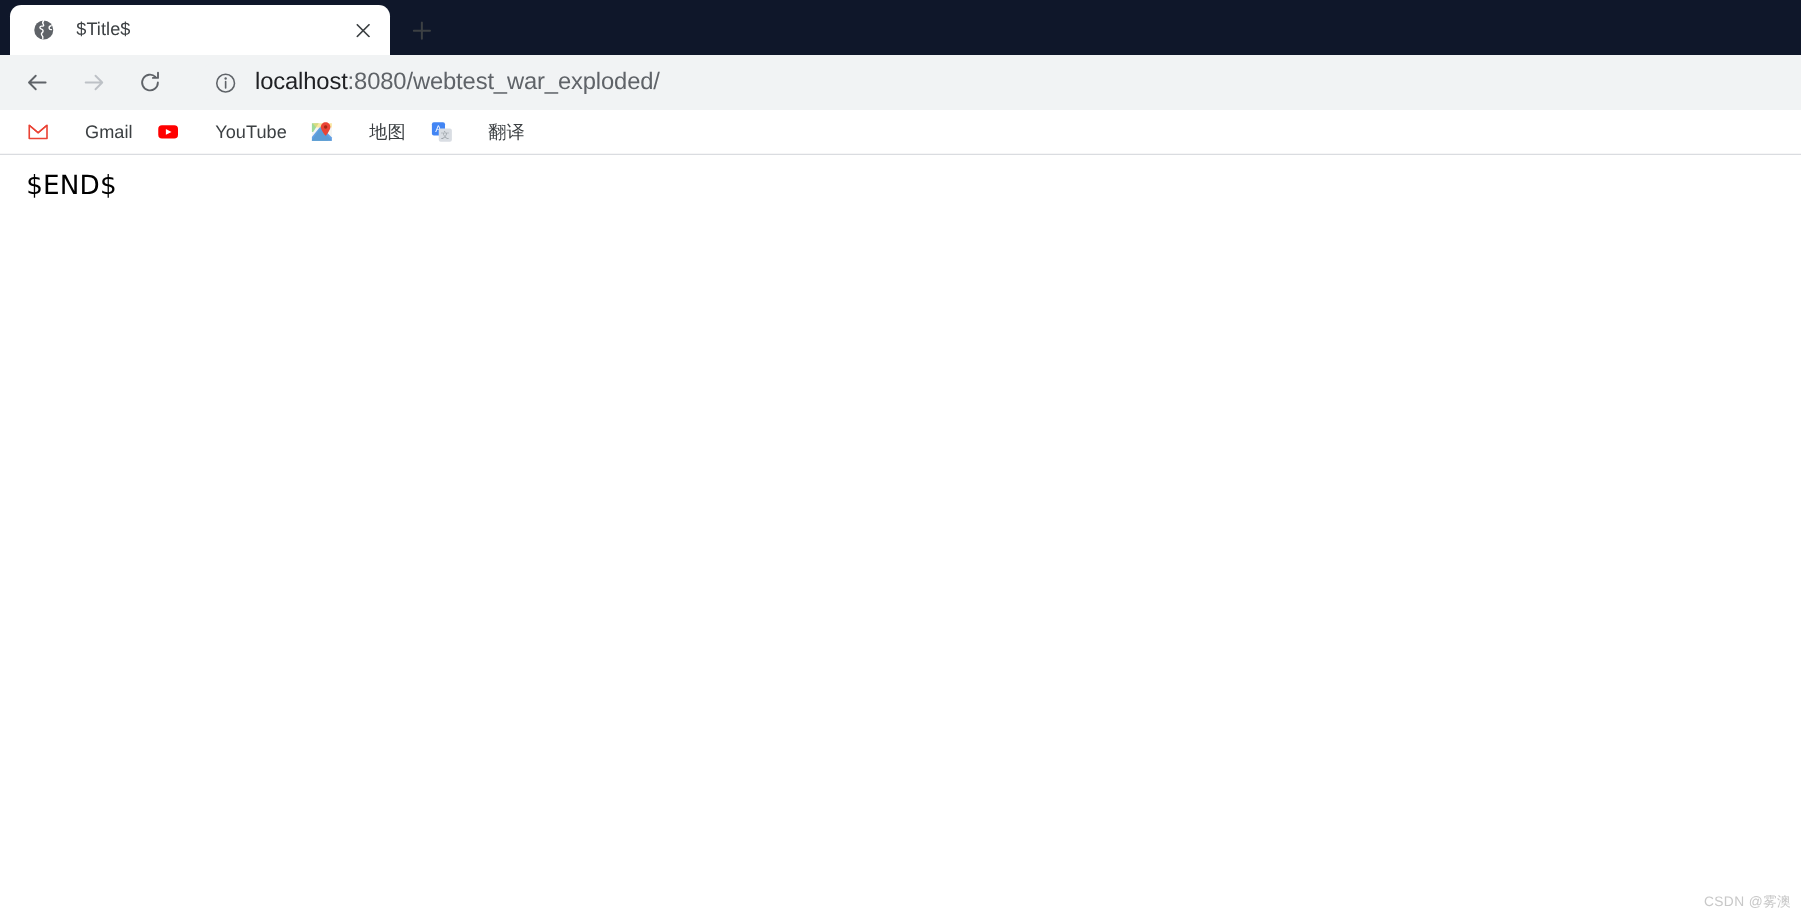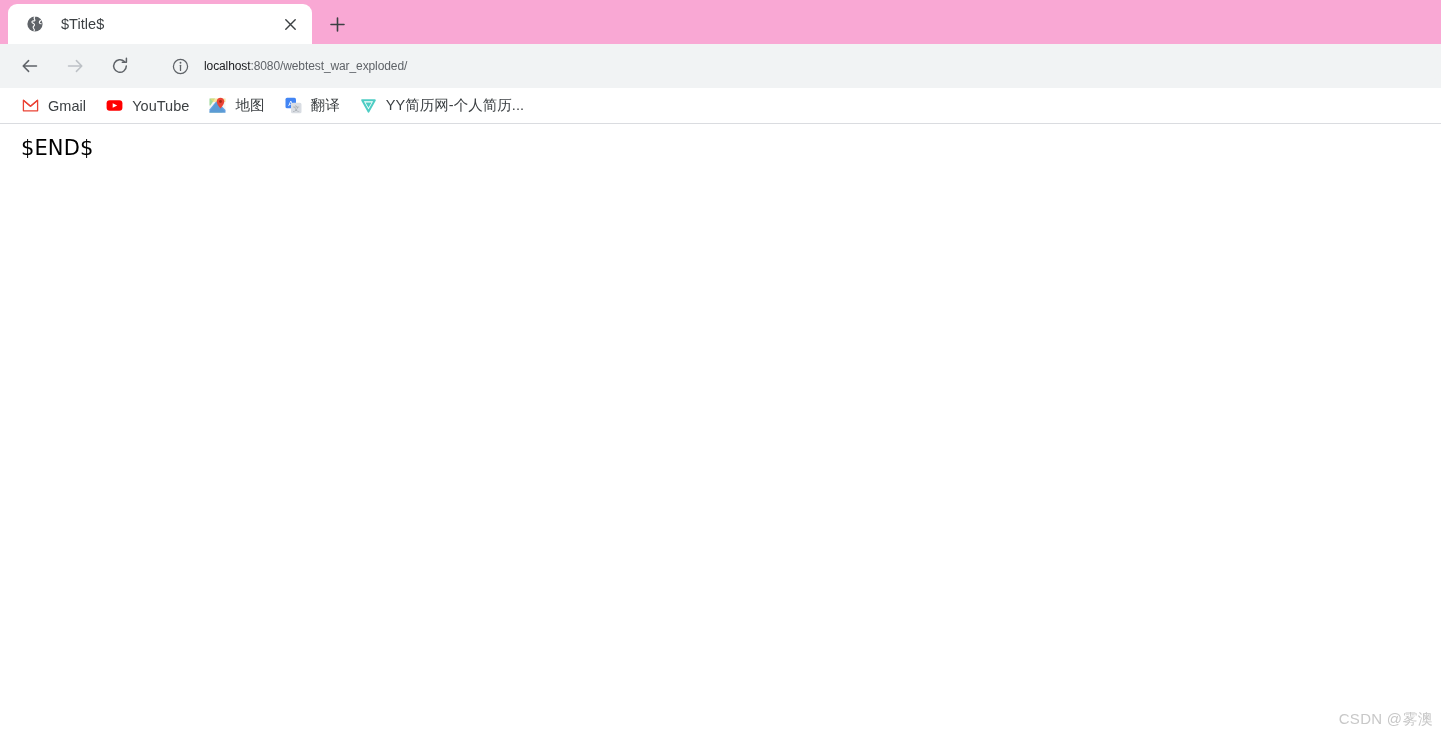--- a/index.html
+++ b/index.html
@@ -27,7 +27,7 @@
   
   .tabstrip {
     height: 44px;
-    background: #f9a8d4;
+    background: #0f172a;
     position: relative;
     flex: 0 0 auto;
   }

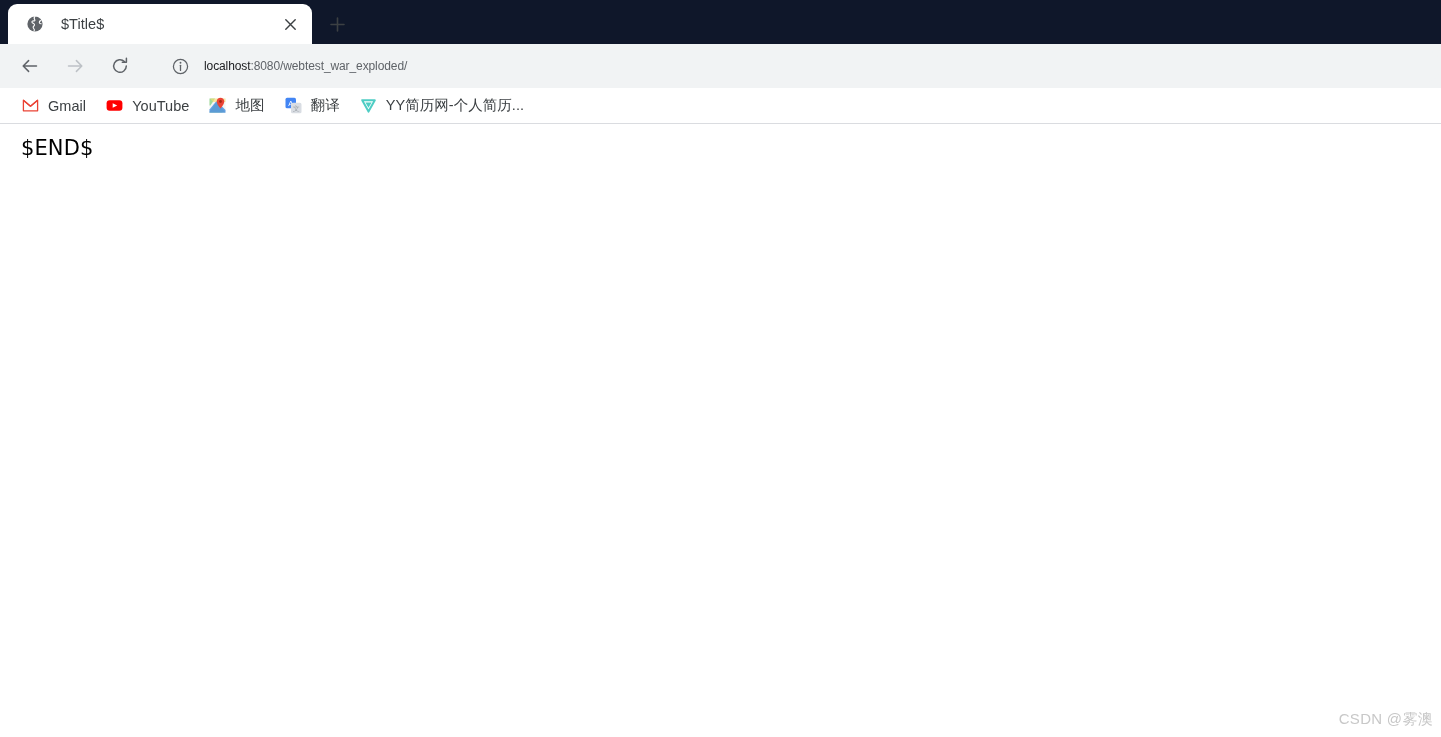--- a/index.html
+++ b/index.html
@@ -123,7 +123,7 @@
   }
   .url {
     margin-left: 14px;
-    font-size: 12px;
+    font-size: 19px;
     color: #5f6368;
     white-space: nowrap;
     letter-spacing: -0.1px;

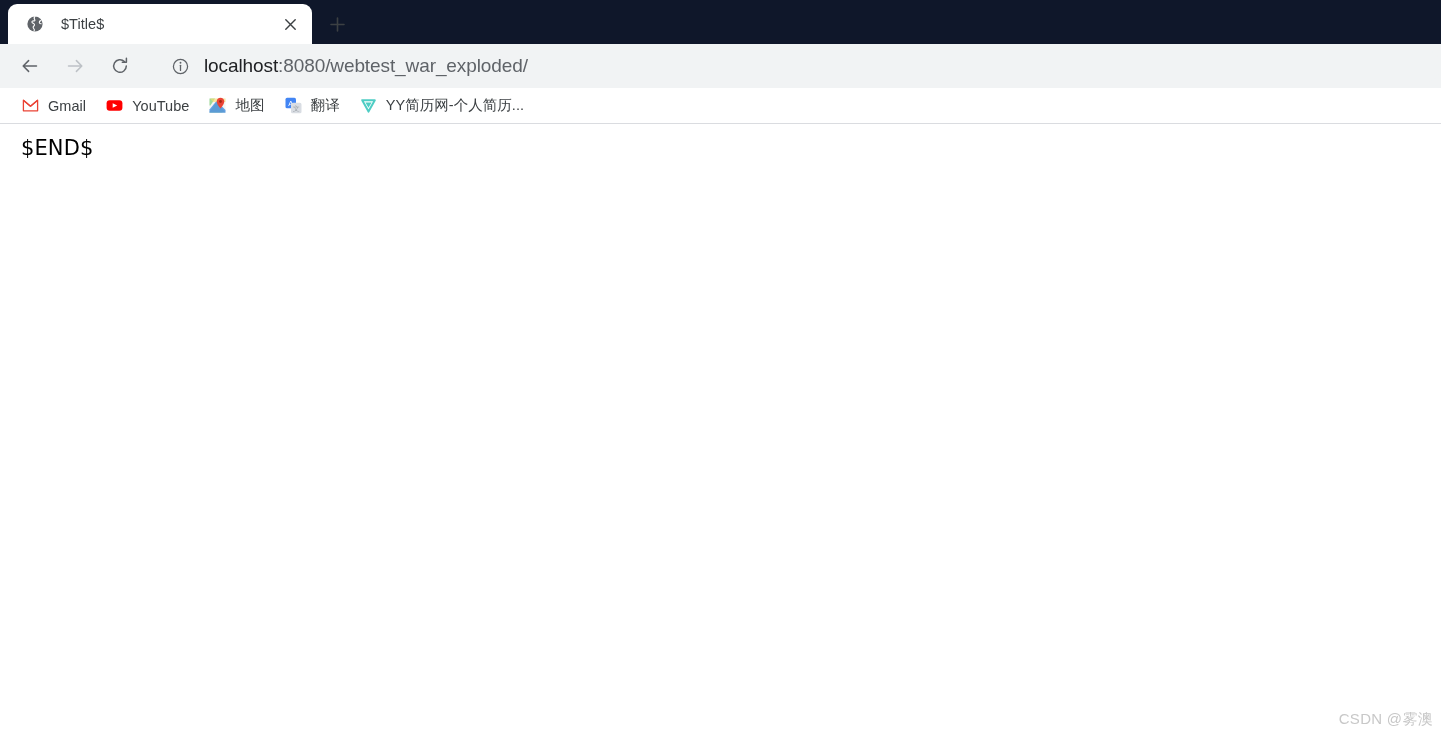--- a/index.html
+++ b/index.html
@@ -149,6 +149,7 @@
     border-radius: 4px;
     margin-right: 4px;
     flex: 0 0 auto;
+    gap: 20px;
   }
   .bookmark-icon {
     width: 17px;

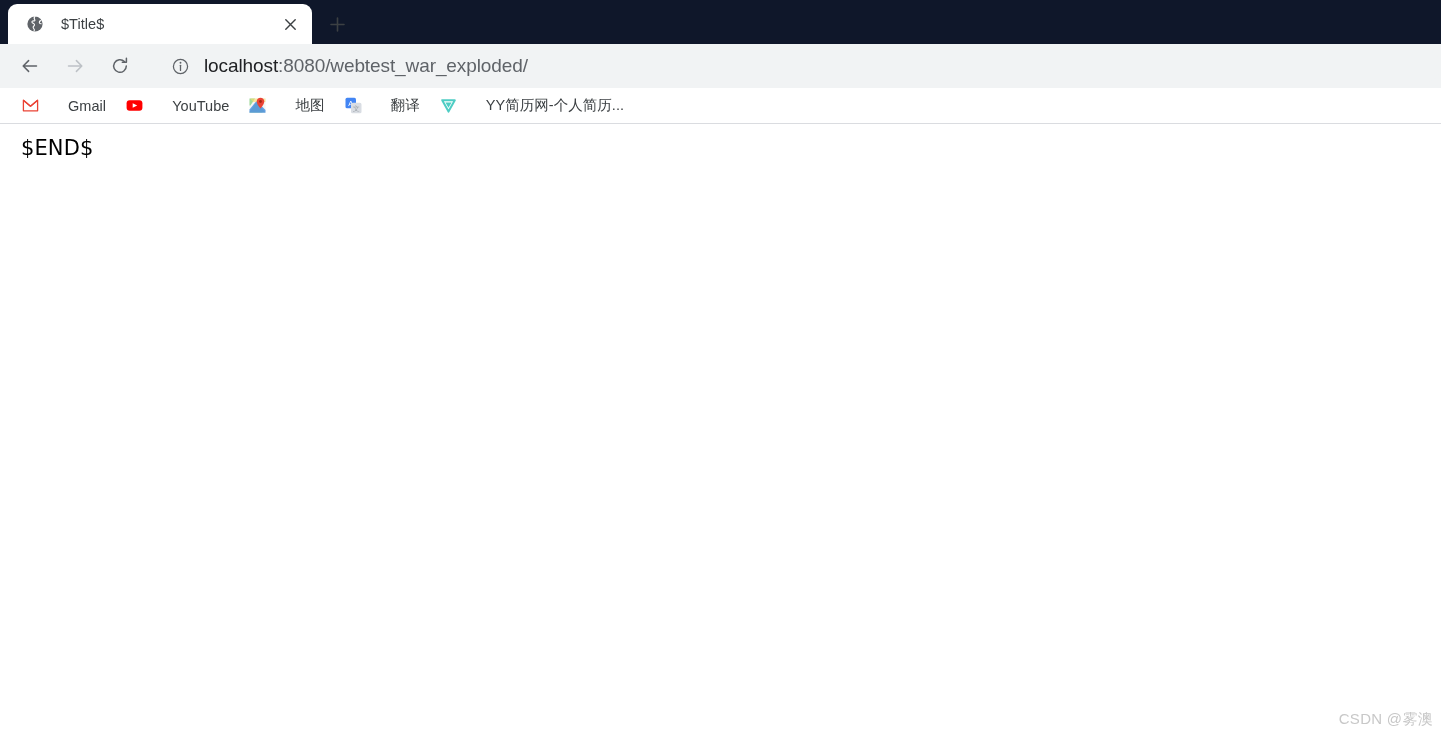--- a/index.html
+++ b/index.html
@@ -309,15 +309,6 @@
     </div>
 
 
-    <div class="bookmark">
-      <span class="bookmark-icon">
-        <svg width="17" height="17" viewBox="0 0 17 17">
-          <path d="M2.2 3.2 L14.8 3.2 L8.5 14.6 Z" fill="none" stroke="#4ecdc4" stroke-width="2" stroke-linejoin="round"></path>
-          <path d="M5.4 5.6 L11.6 5.6 L8.5 10.8 Z" fill="#4ecdc4"></path>
-        </svg>
-      </span>
-      <span class="bookmark-label">YY简历网-个人简历...</span>
-    </div>
   </div>
 
   <div class="viewport">

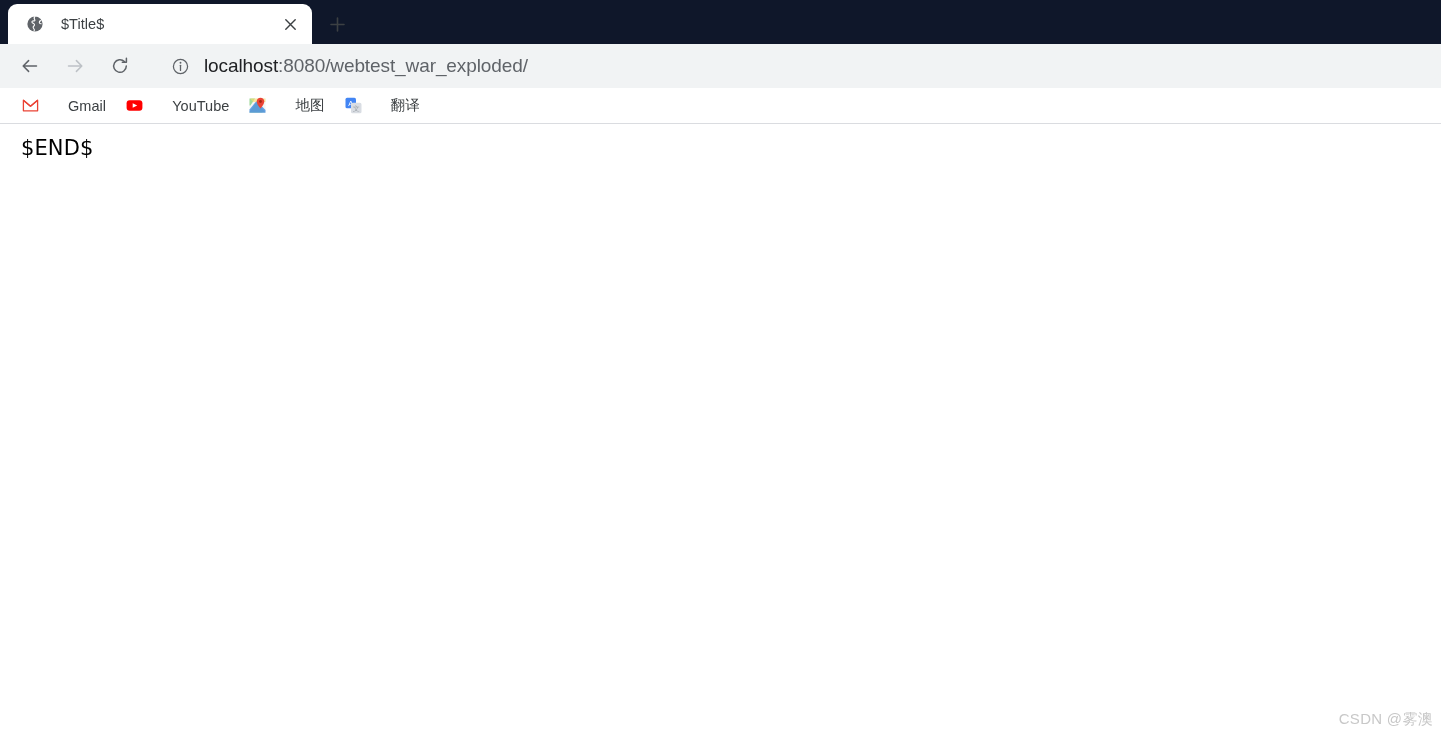--- a/index.html
+++ b/index.html
@@ -188,7 +188,7 @@
     position: absolute;
     right: 8px;
     bottom: 8px;
-    font-size: 15px;
+    font-size: 11px;
     color: #c8c8c8;
     letter-spacing: 0.3px;
     white-space: nowrap;

